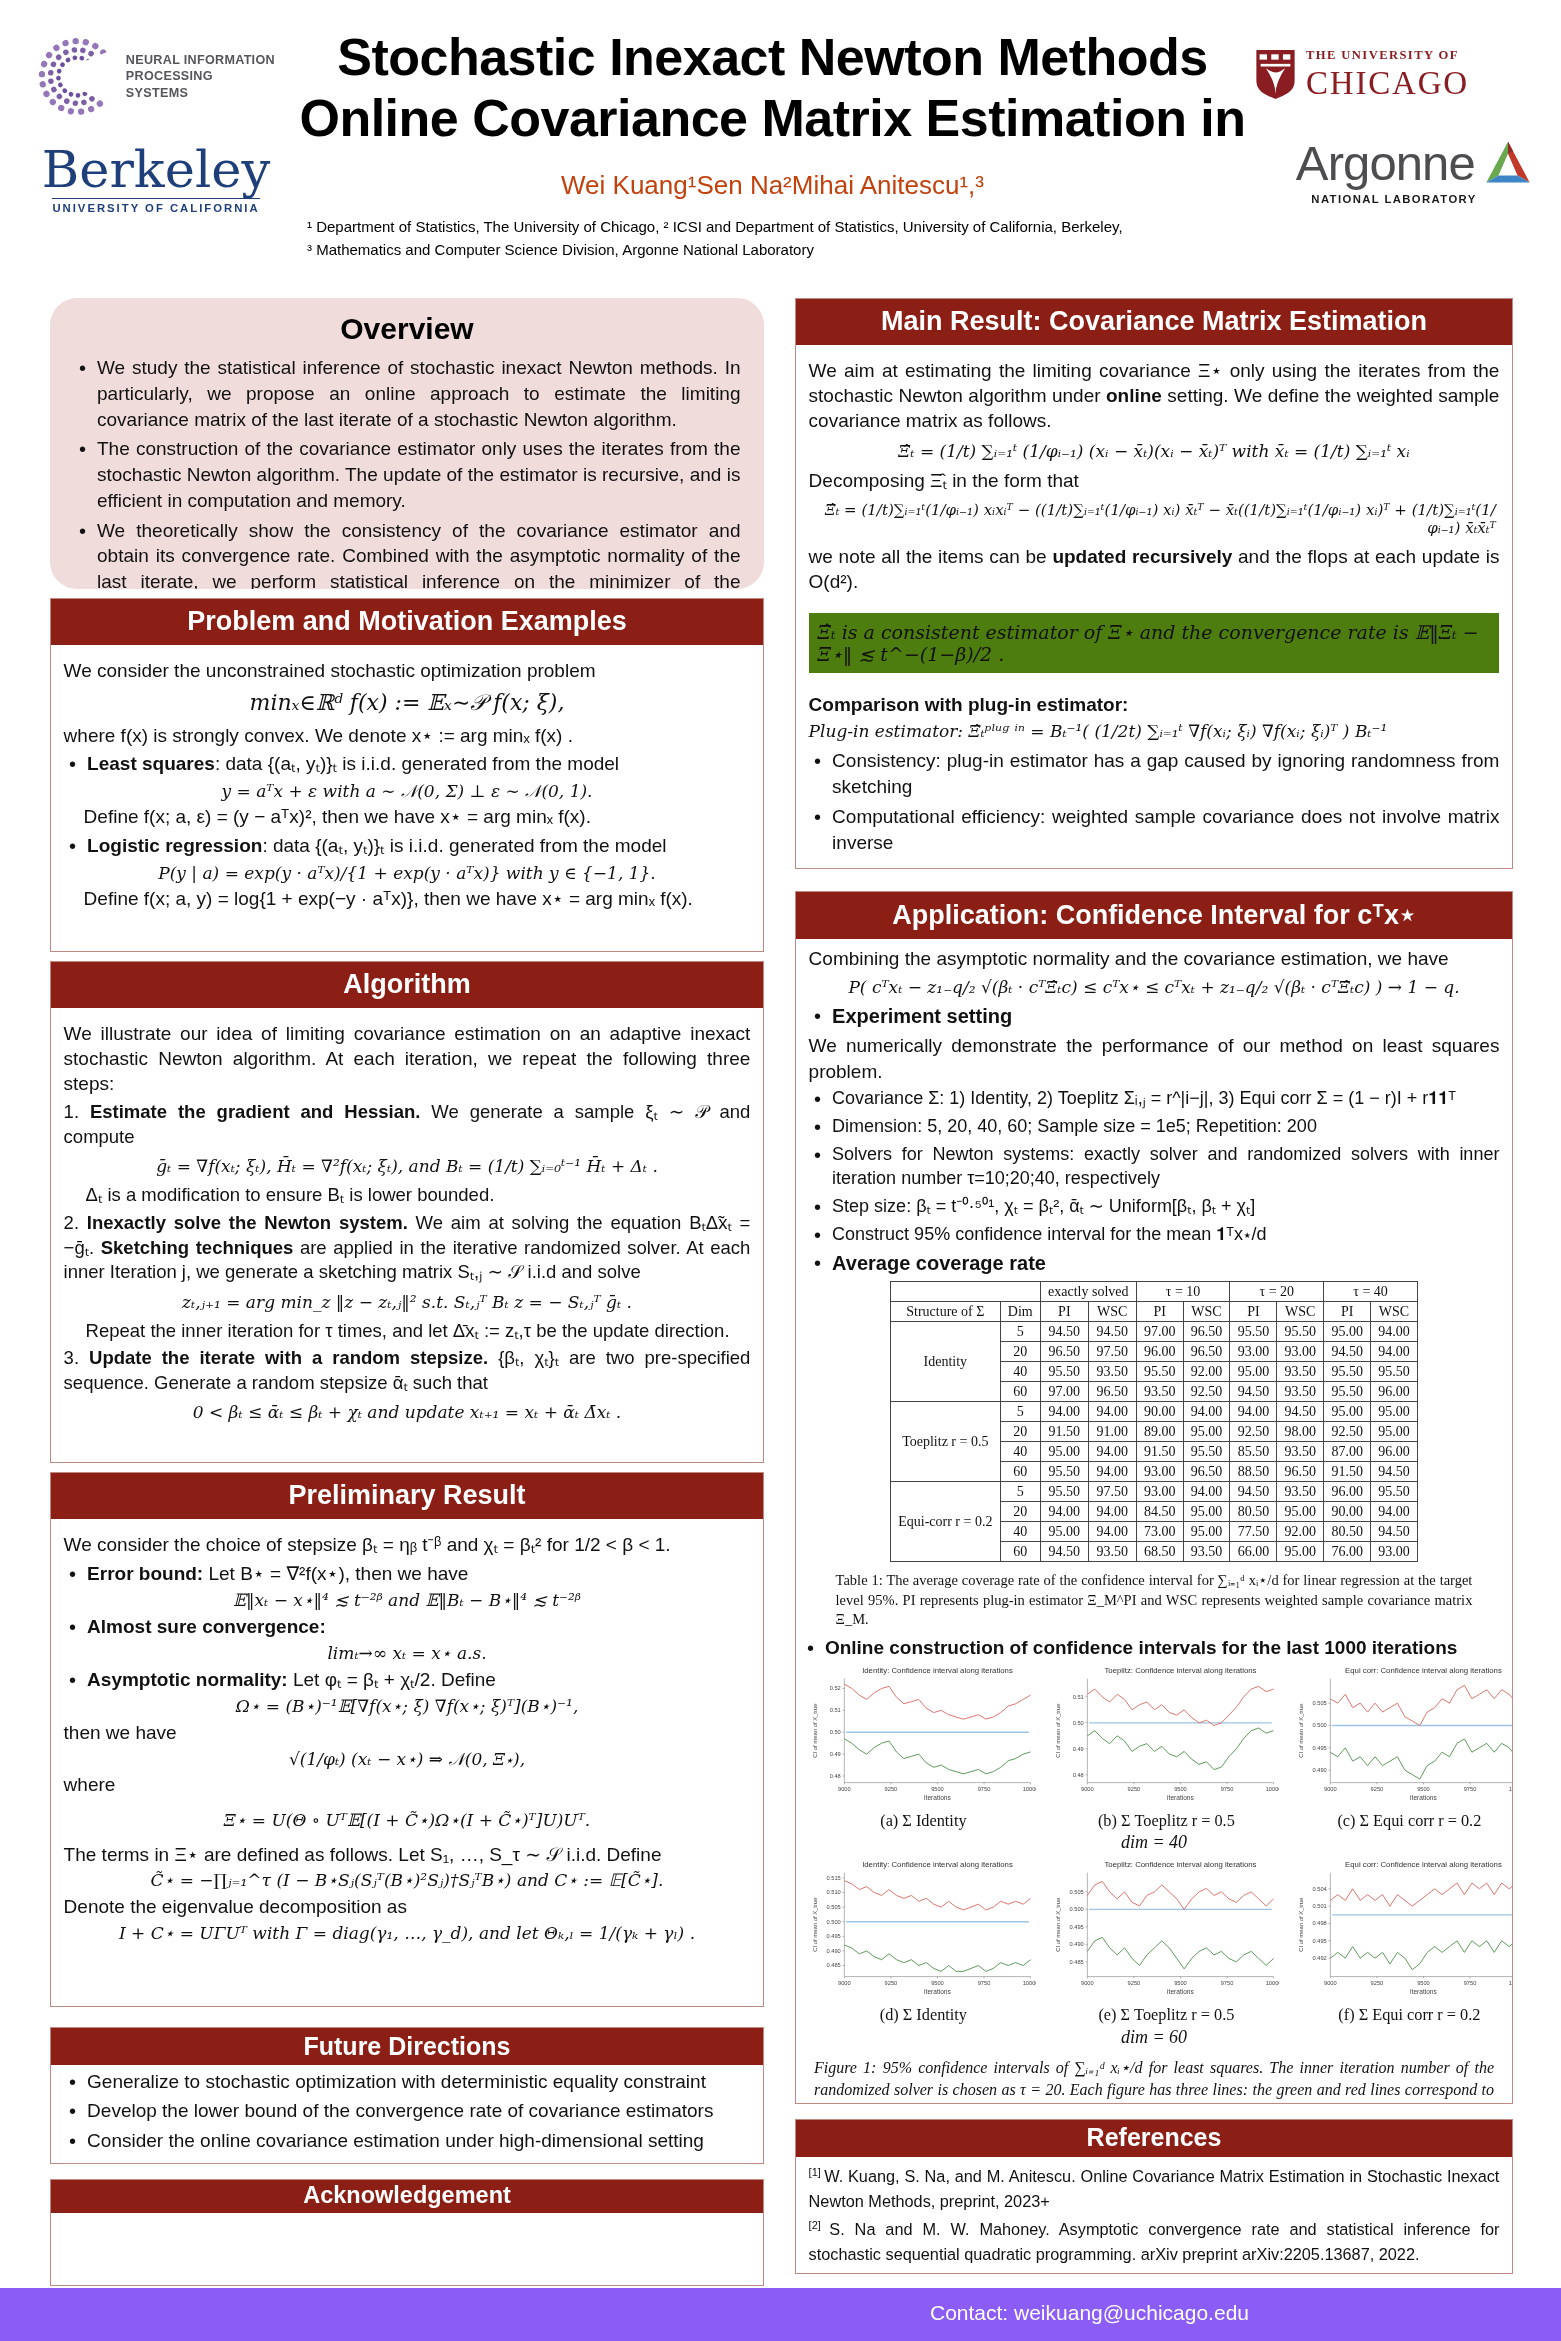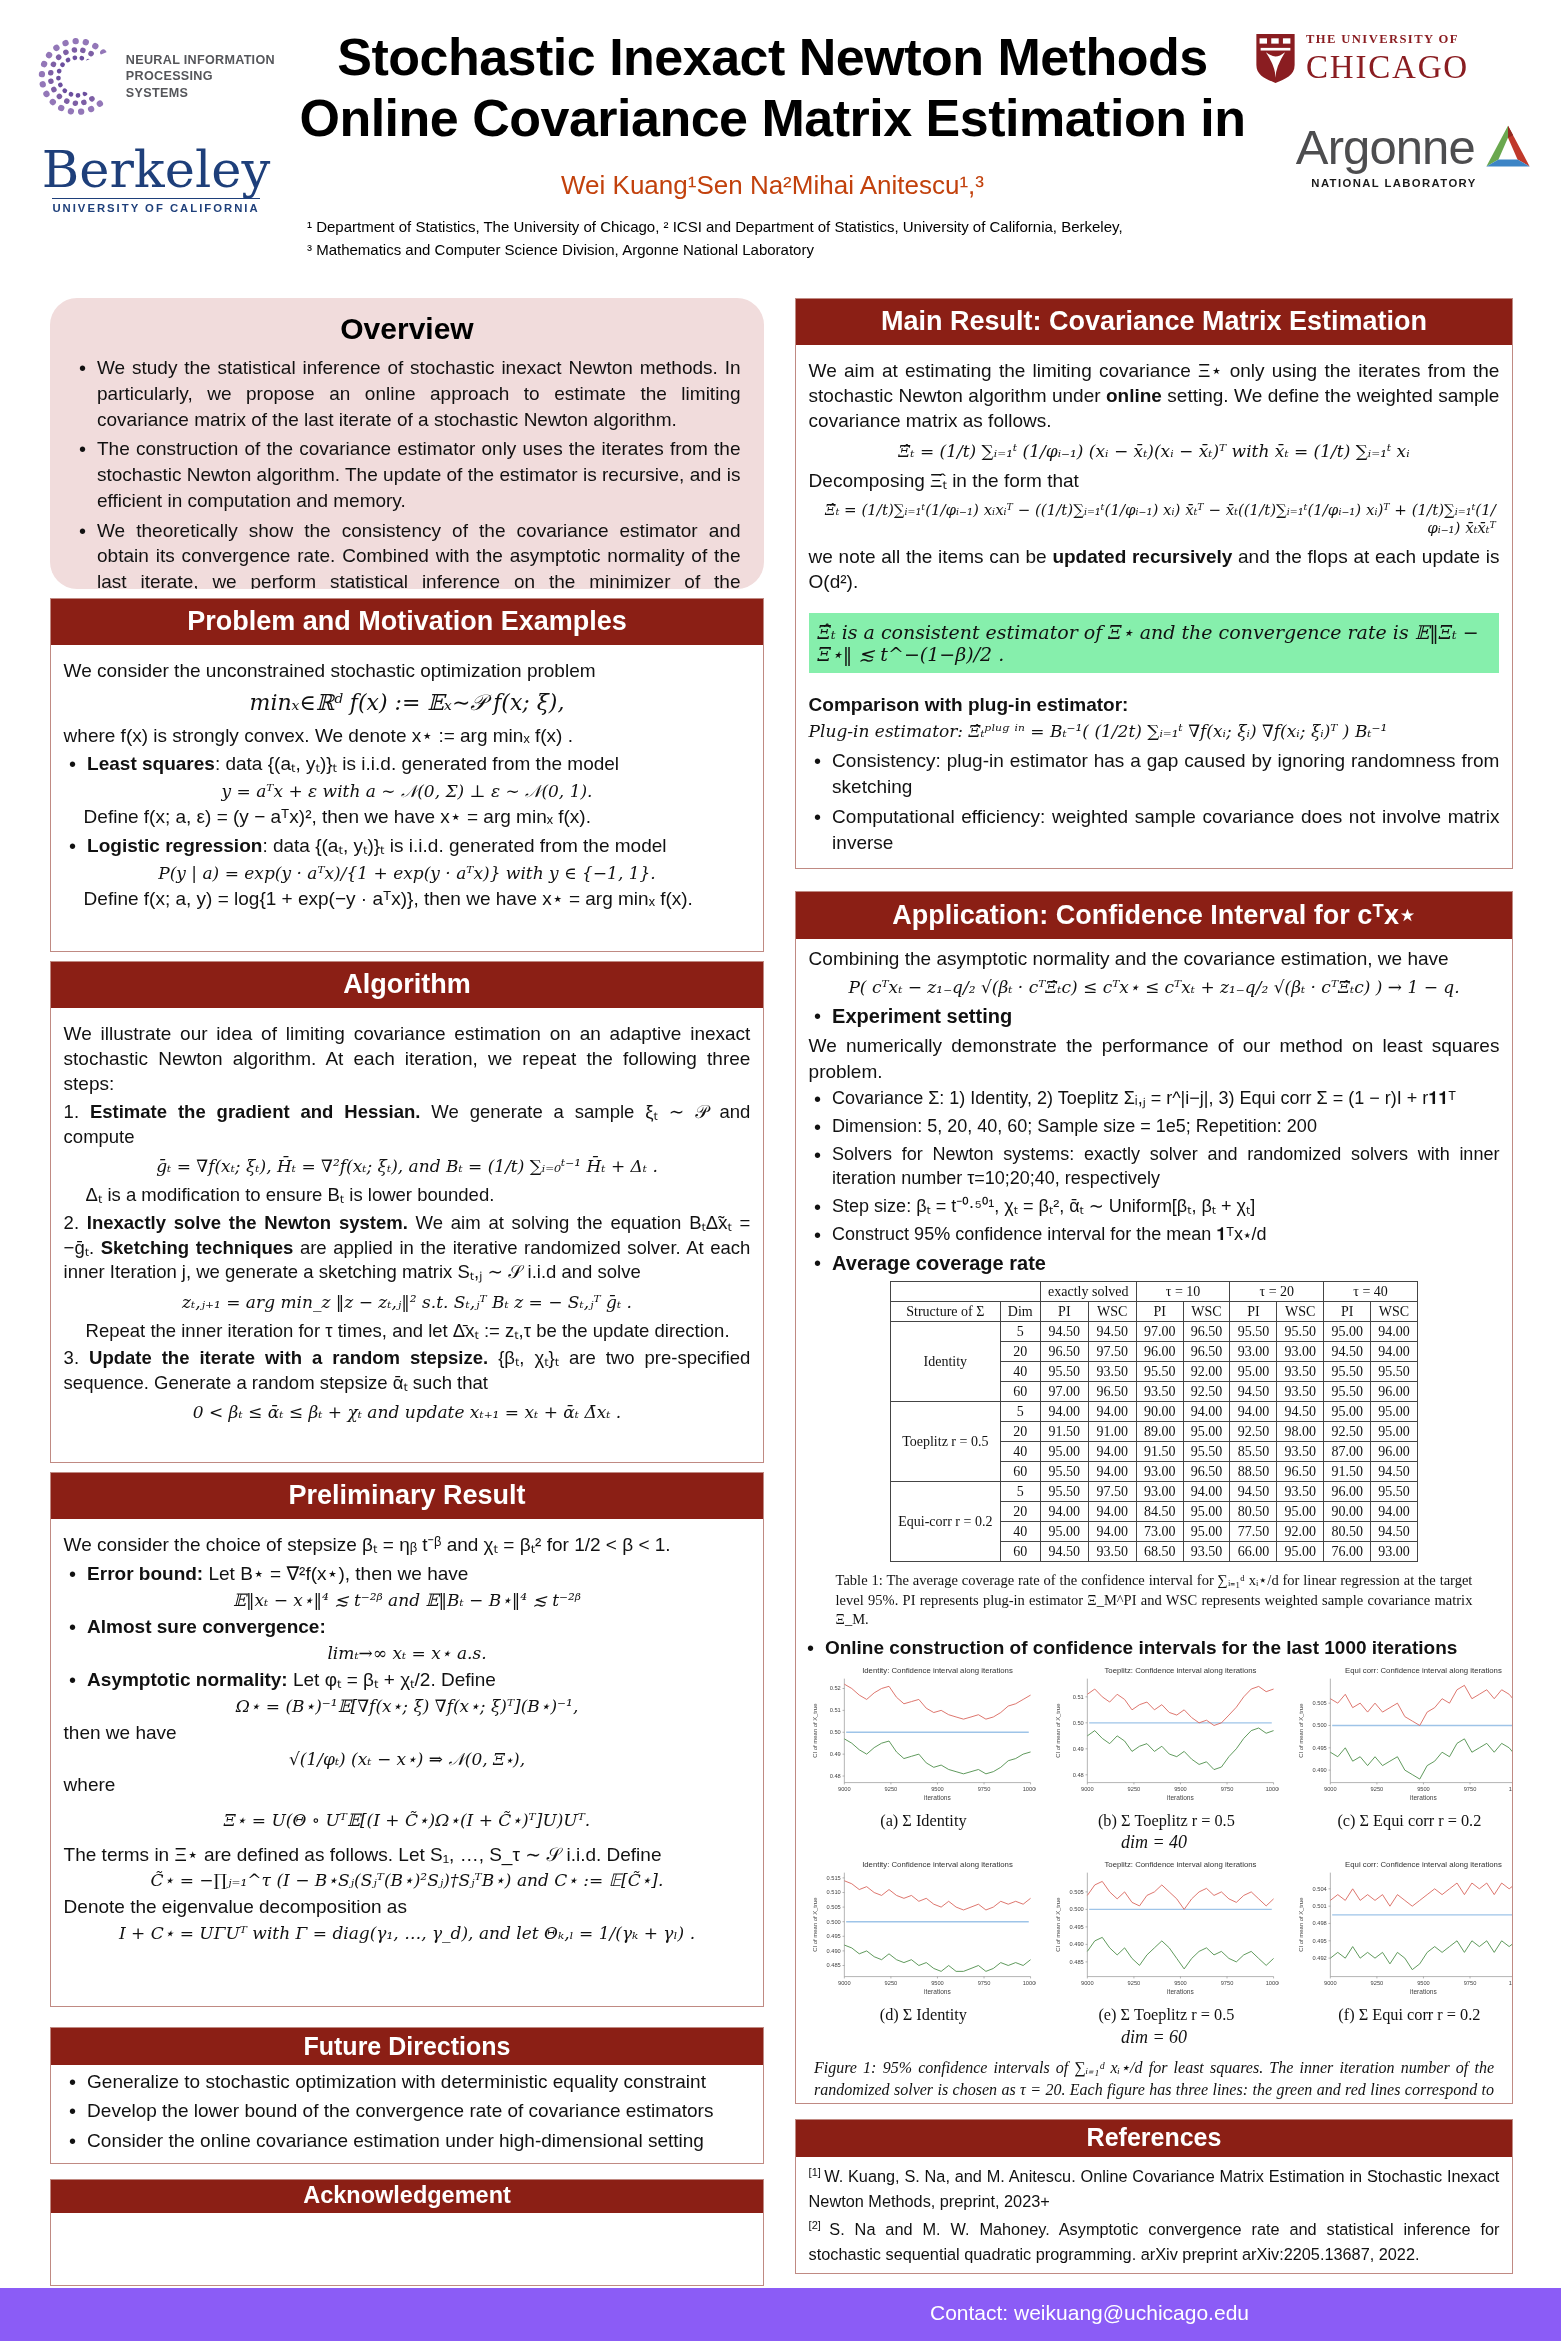--- a/index.html
+++ b/index.html
@@ -17,7 +17,7 @@
   .ptitle{font-size:52px;font-weight:700;color:#000;line-height:1.18;letter-spacing:-0.5px;}
   .authors{display:flex;justify-content:center;margin-top:20px;font-size:26px;color:#c2410c;}
   .affils{margin-top:14.5px;text-align:left;padding-left:18px;font-size:15px;line-height:1.55;color:#000;}
-  .hdr-right{position:absolute;right:27px;top:32px;width:280px;}
+  .hdr-right{position:absolute;right:27px;top:48px;width:280px;}
   .uc-row{display:flex;align-items:center;gap:9px;}
   .uc-txt .l1{font-family:"Liberation Serif",serif;font-size:12.6px;letter-spacing:1.4px;color:#8a1d21;font-weight:600;}
   .uc-txt .l2{font-family:"Liberation Serif",serif;font-size:33px;letter-spacing:1.8px;color:#8a1d21;margin-top:1.8px;}

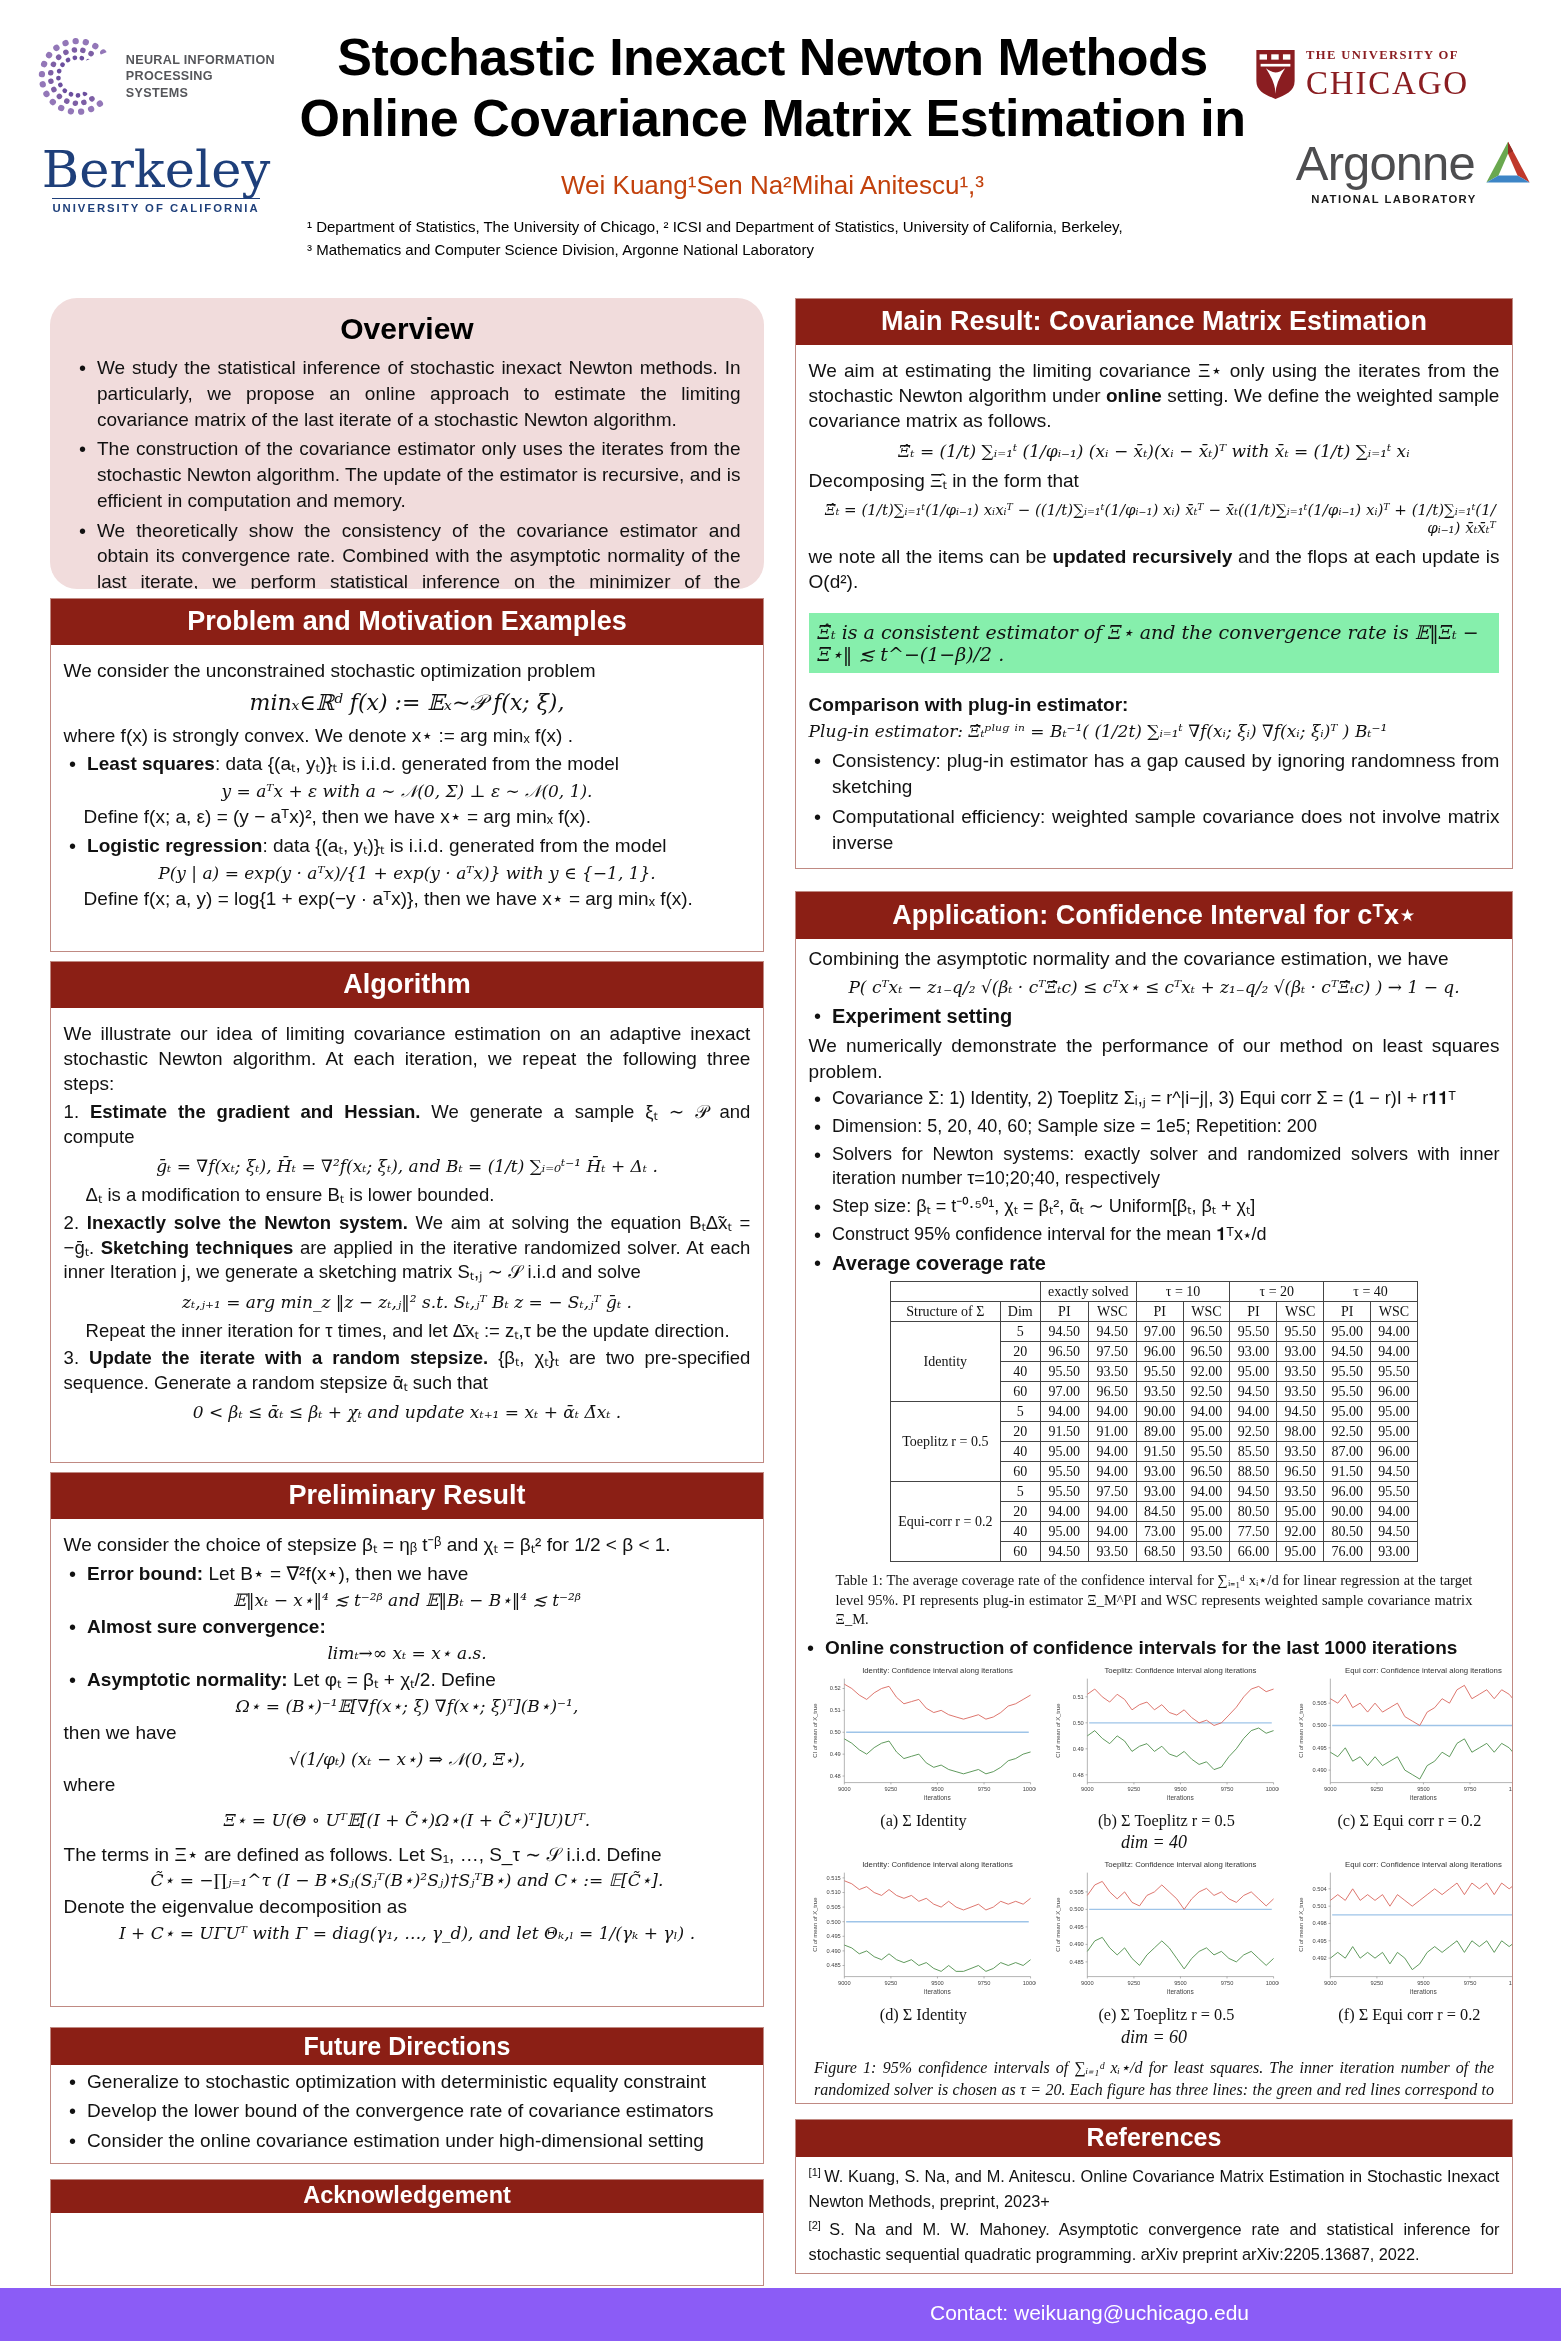--- a/index.html
+++ b/index.html
@@ -44,7 +44,7 @@
   .math{font-family:"DejaVu Serif",serif;font-style:italic;text-align:center;font-size:22px;margin:7.2px 3.6px;}
   .math.small{font-size:17px;}
   .math.tiny{font-size:15px;text-align:right;}
-  .hl{background:#86efac;padding:8.1px 9px;margin:19px 0;font-size:19px;
+  .hl{background:#4d7c0f;padding:8.1px 9px;margin:19px 0;font-size:19px;
       font-family:"DejaVu Serif",serif;font-style:italic;}
   
   table.cov{border-collapse:collapse;margin:3.6px auto 1.8px;font-family:"Liberation Serif",serif;font-size:14px;}

